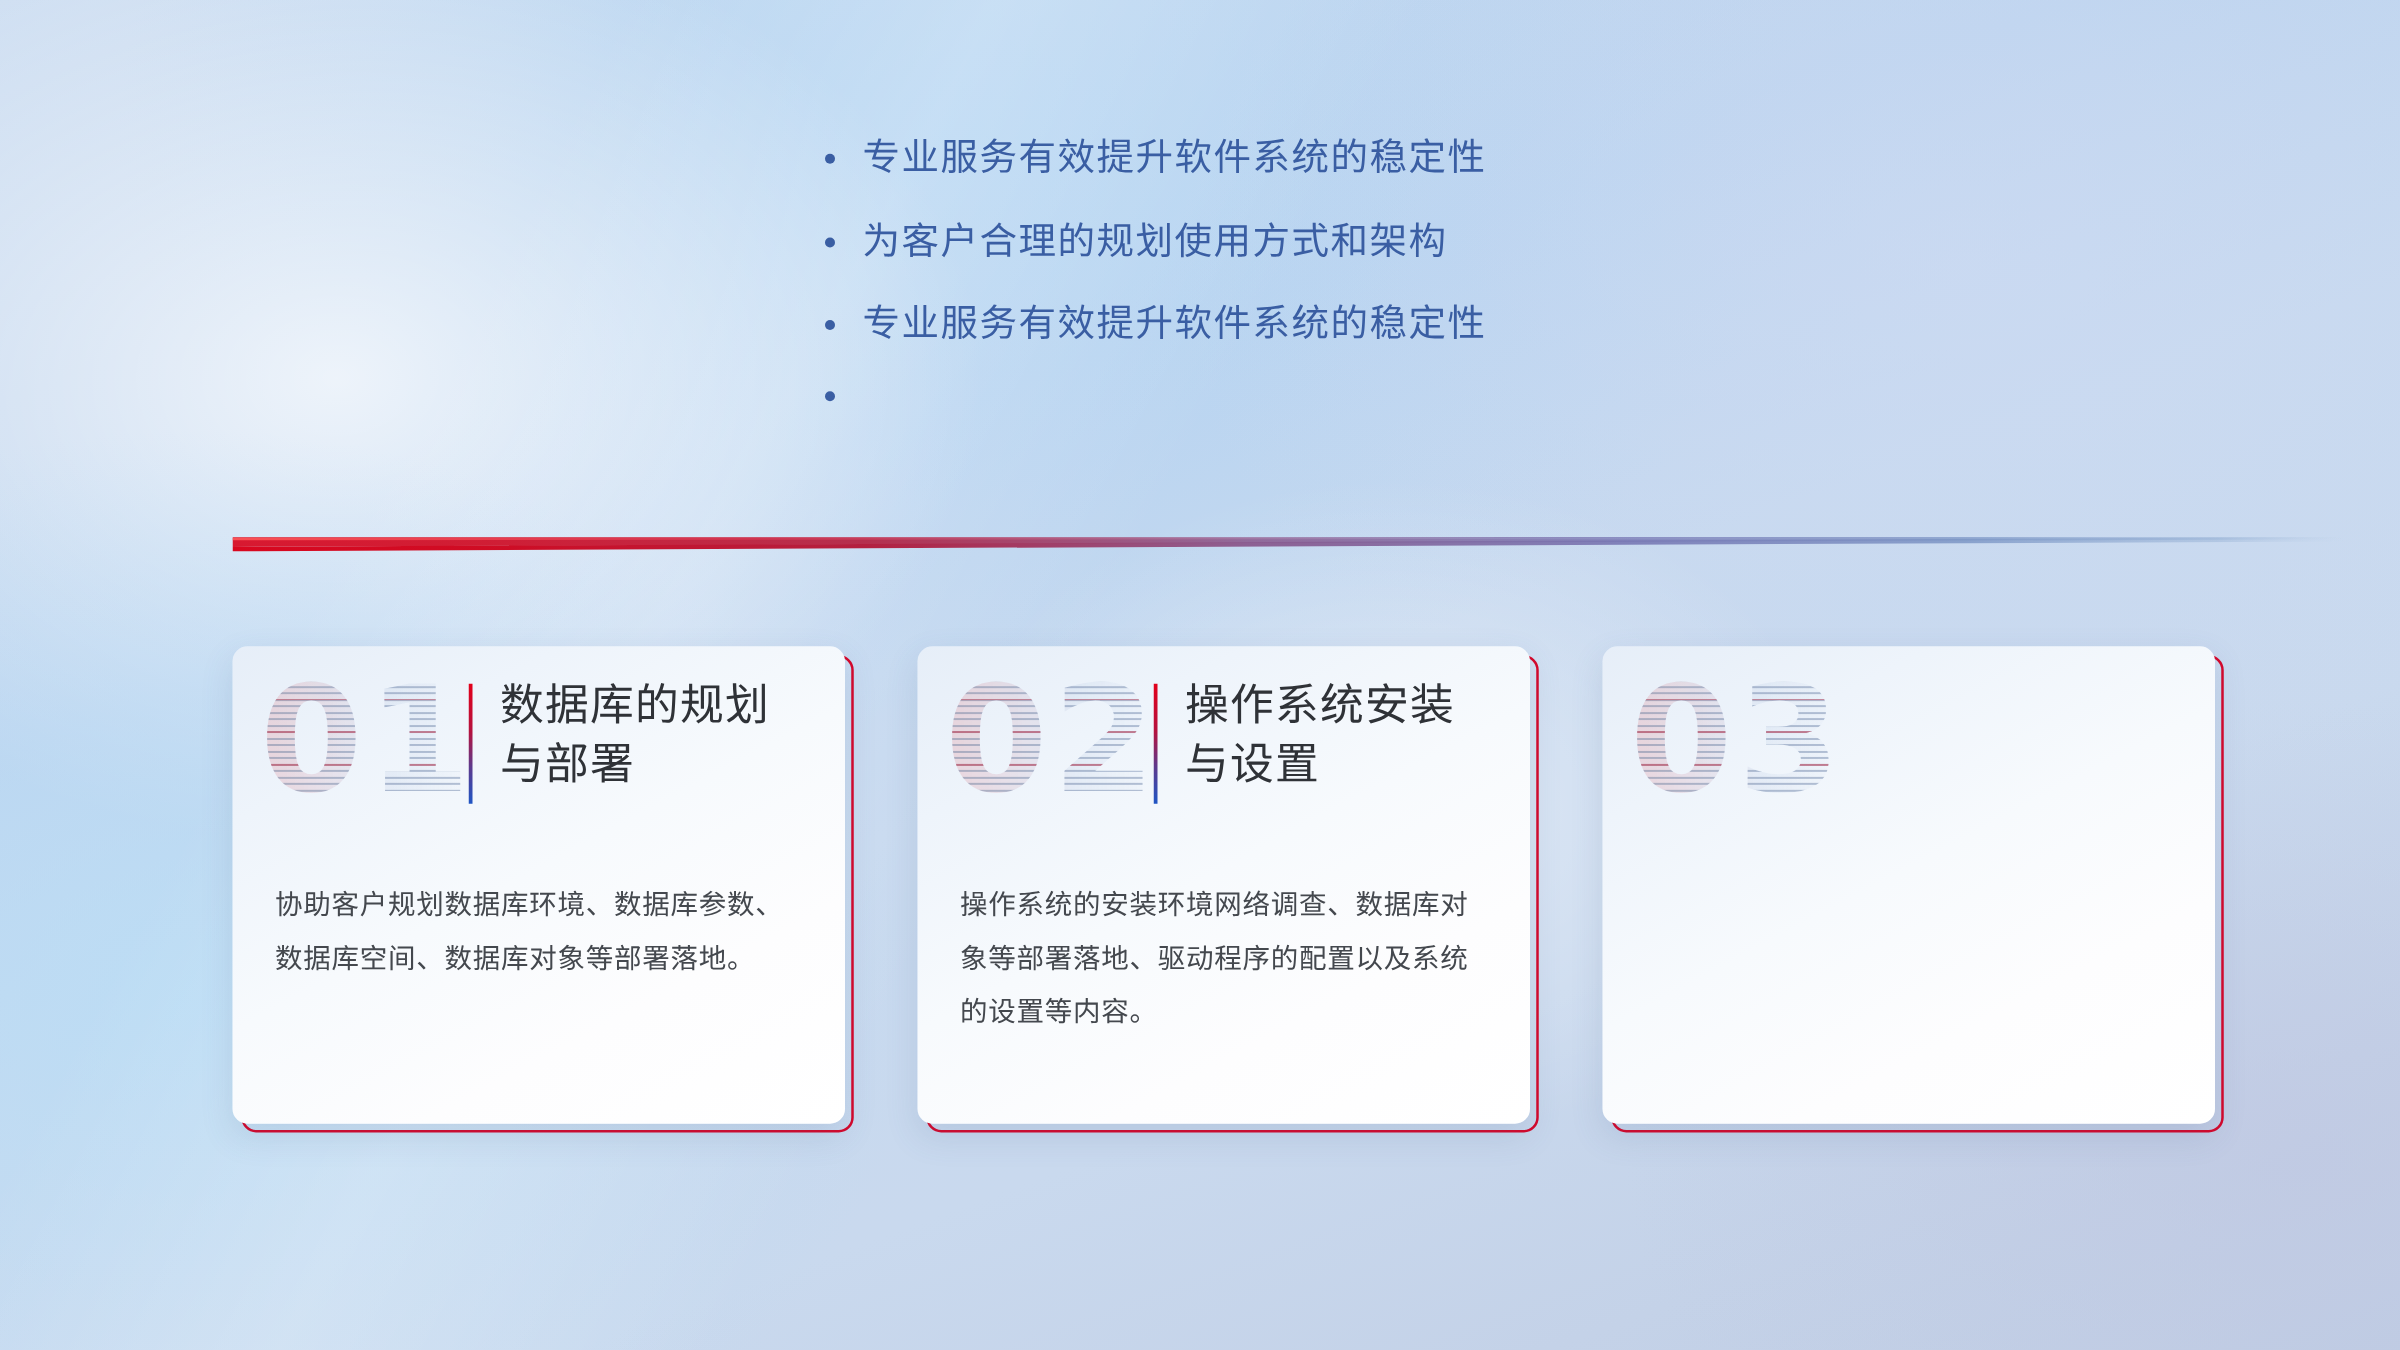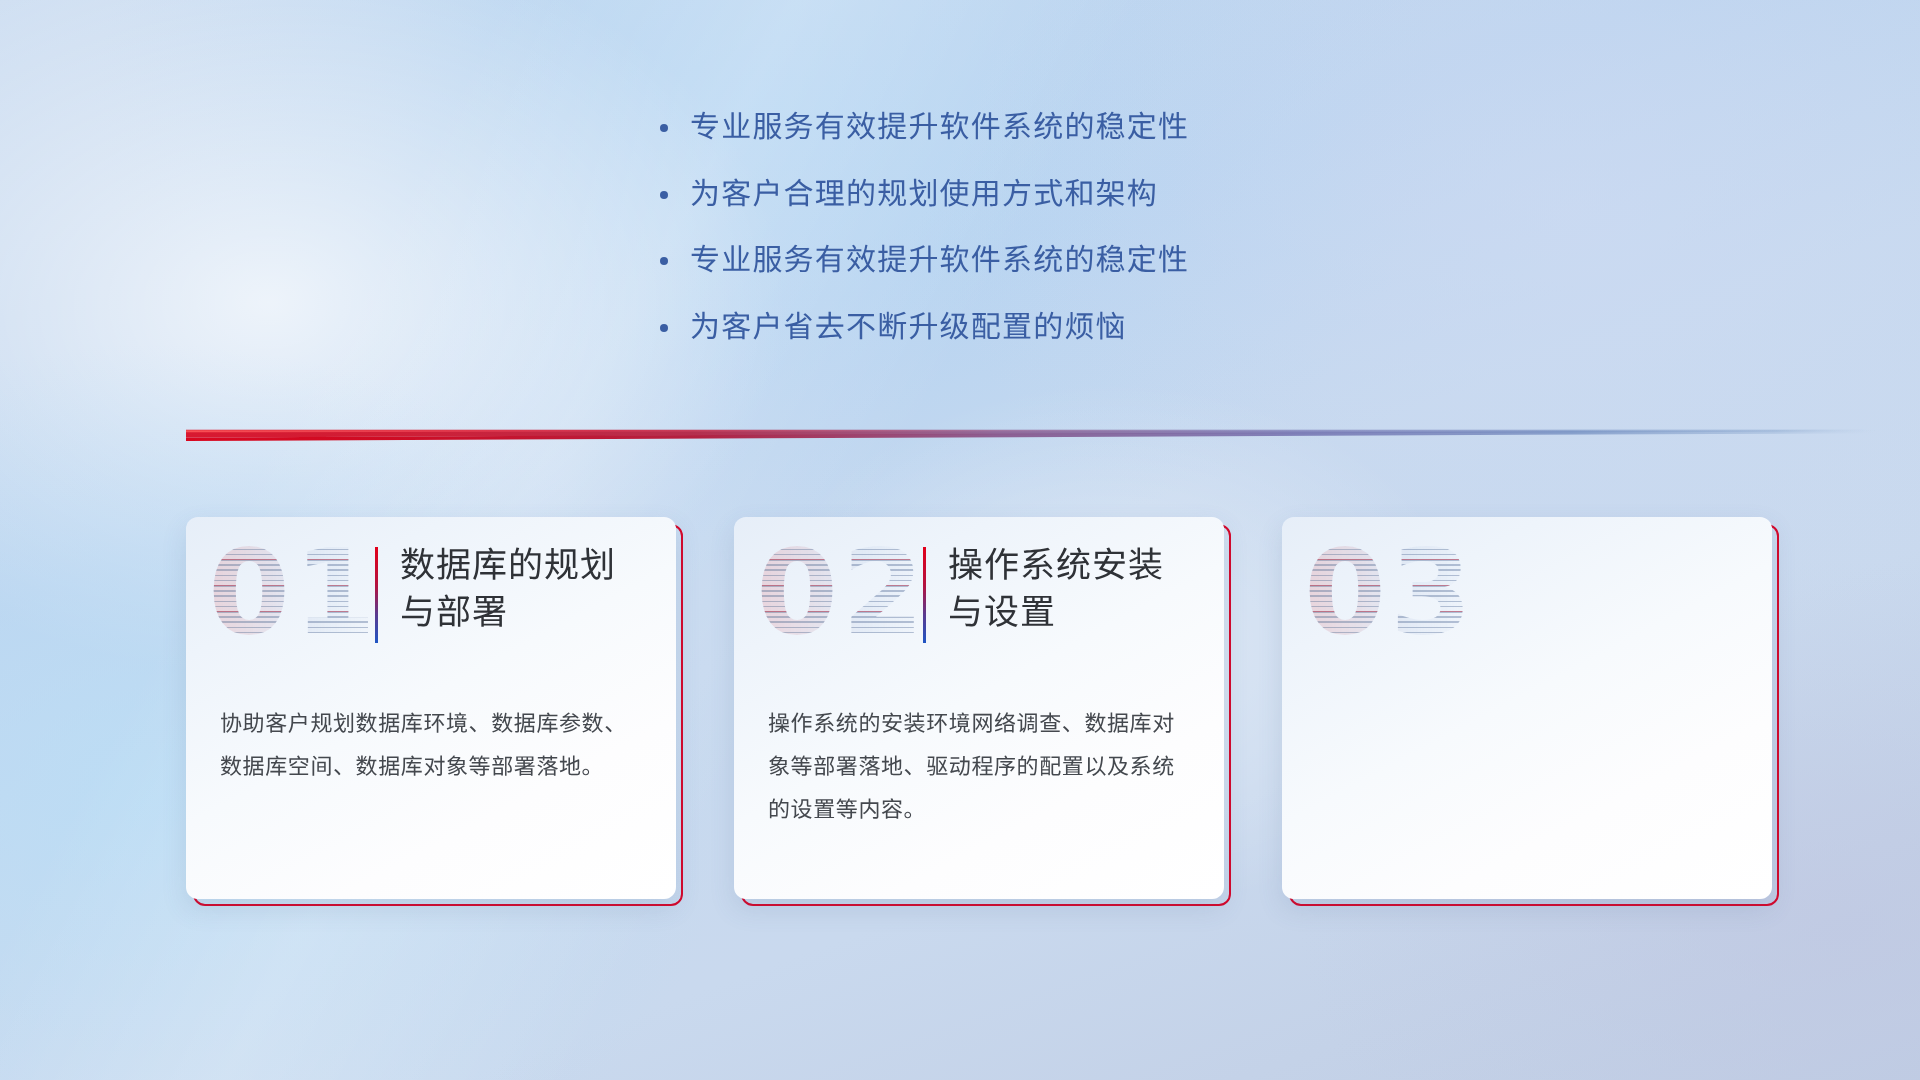--- a/index.html
+++ b/index.html
@@ -274,7 +274,6 @@
 
     <div class="bullet-row">
       <span class="bullet-dot"></span>
-      <span class="bullet-text">为客户省去不断升级配置的烦恼</span>
     </div>
 
   </div>

